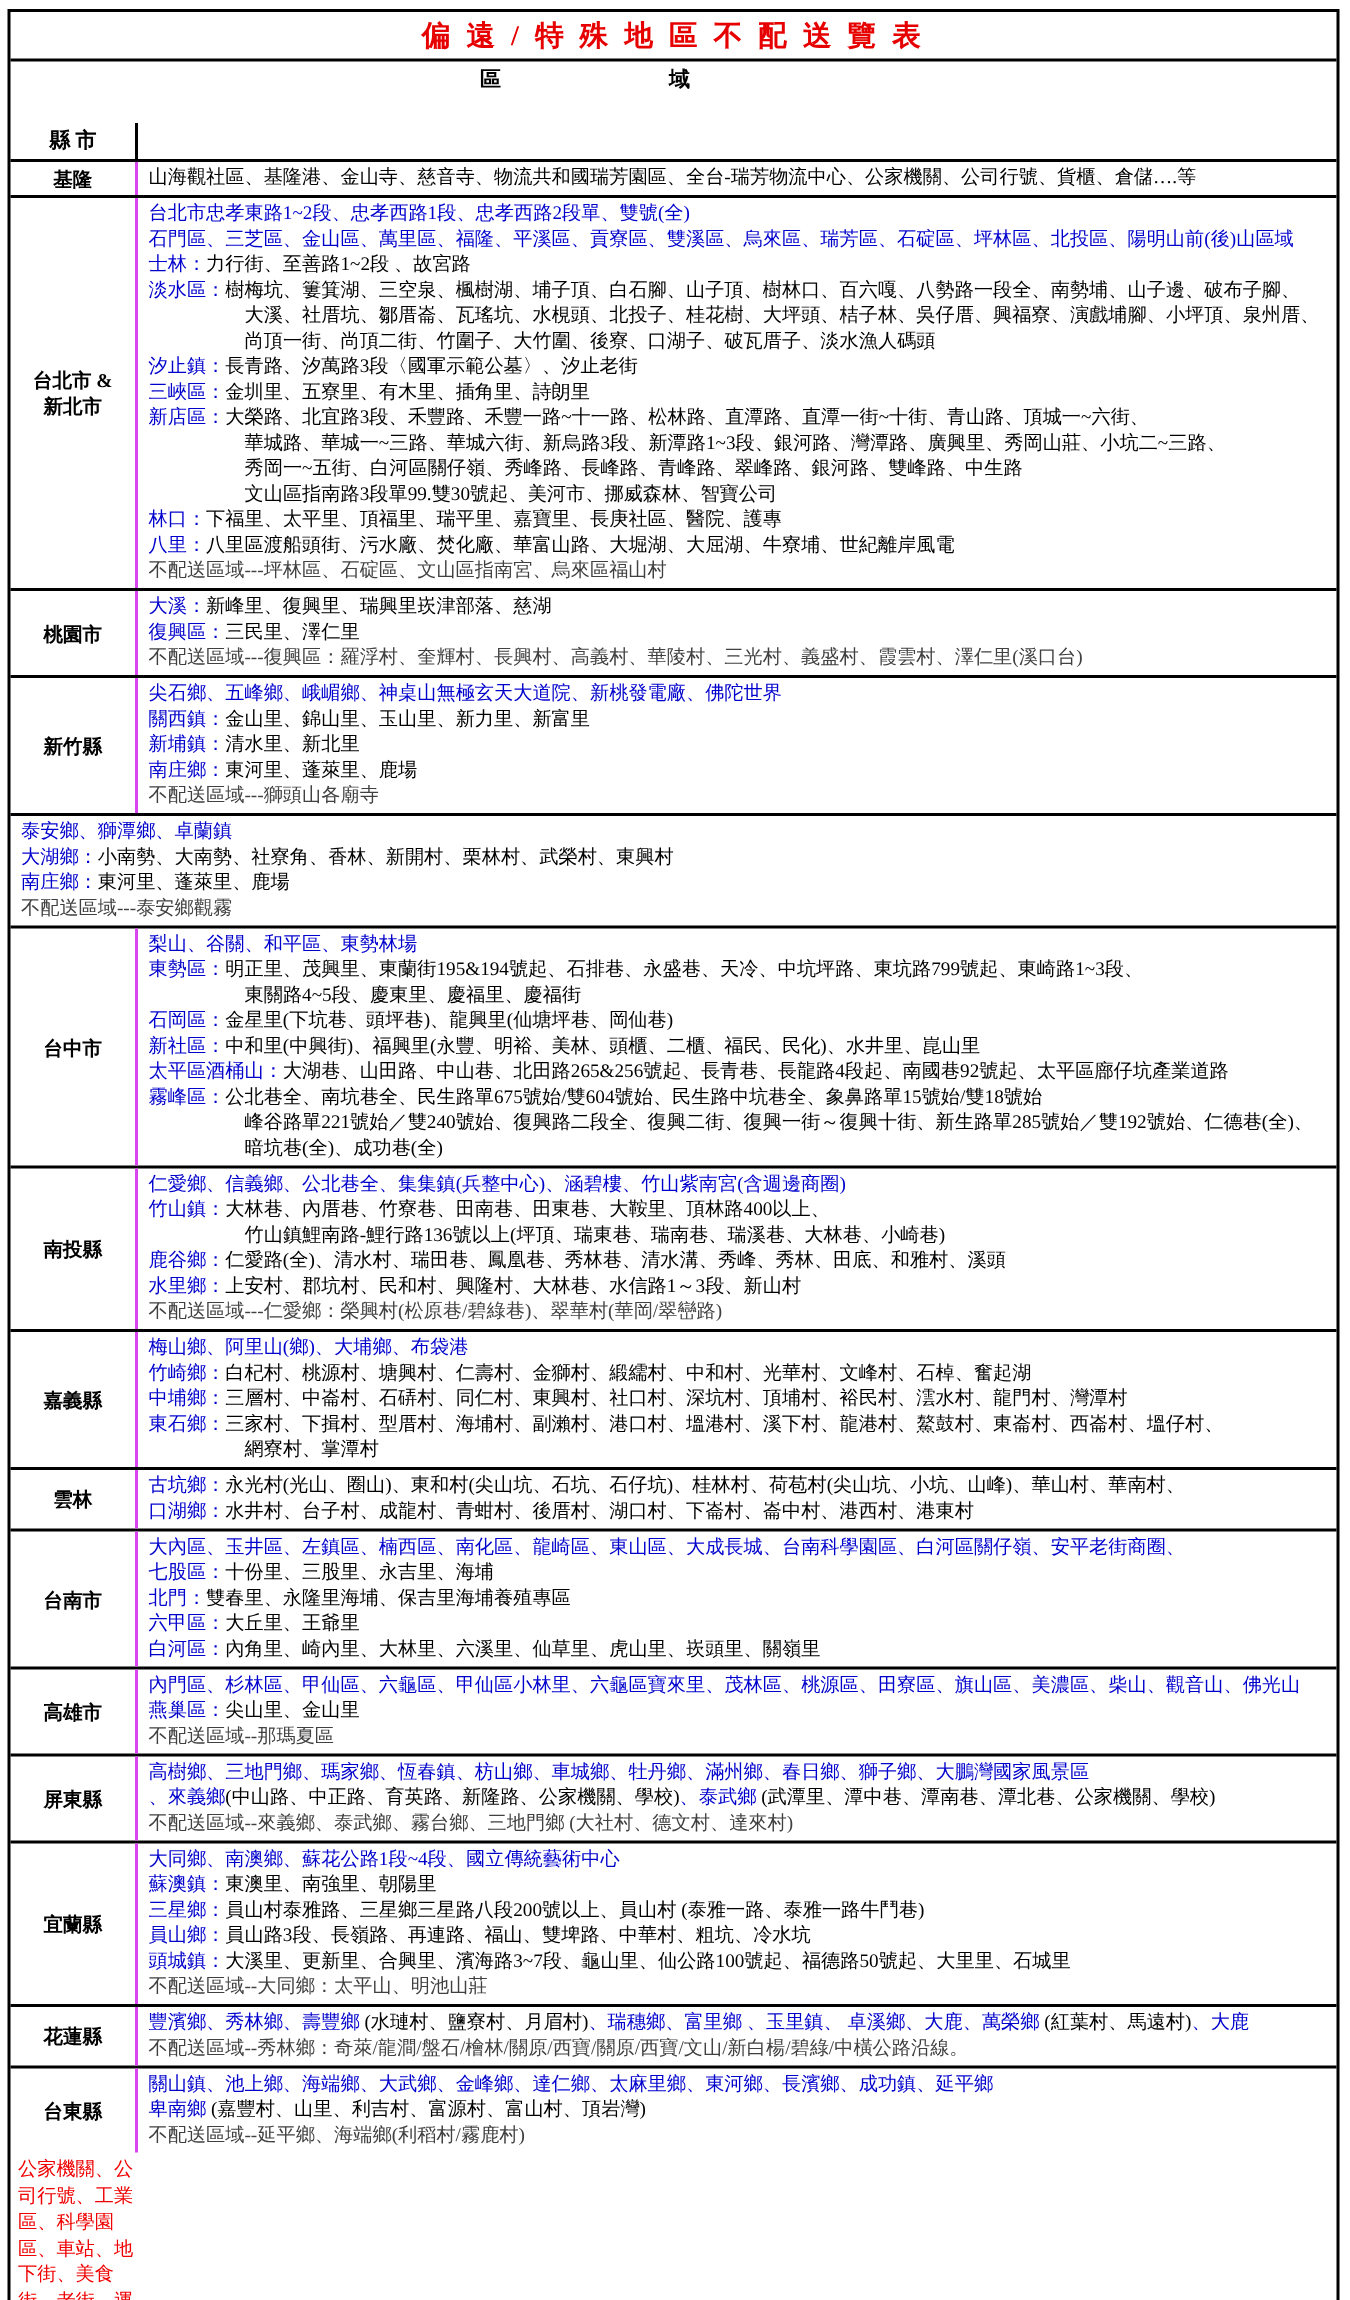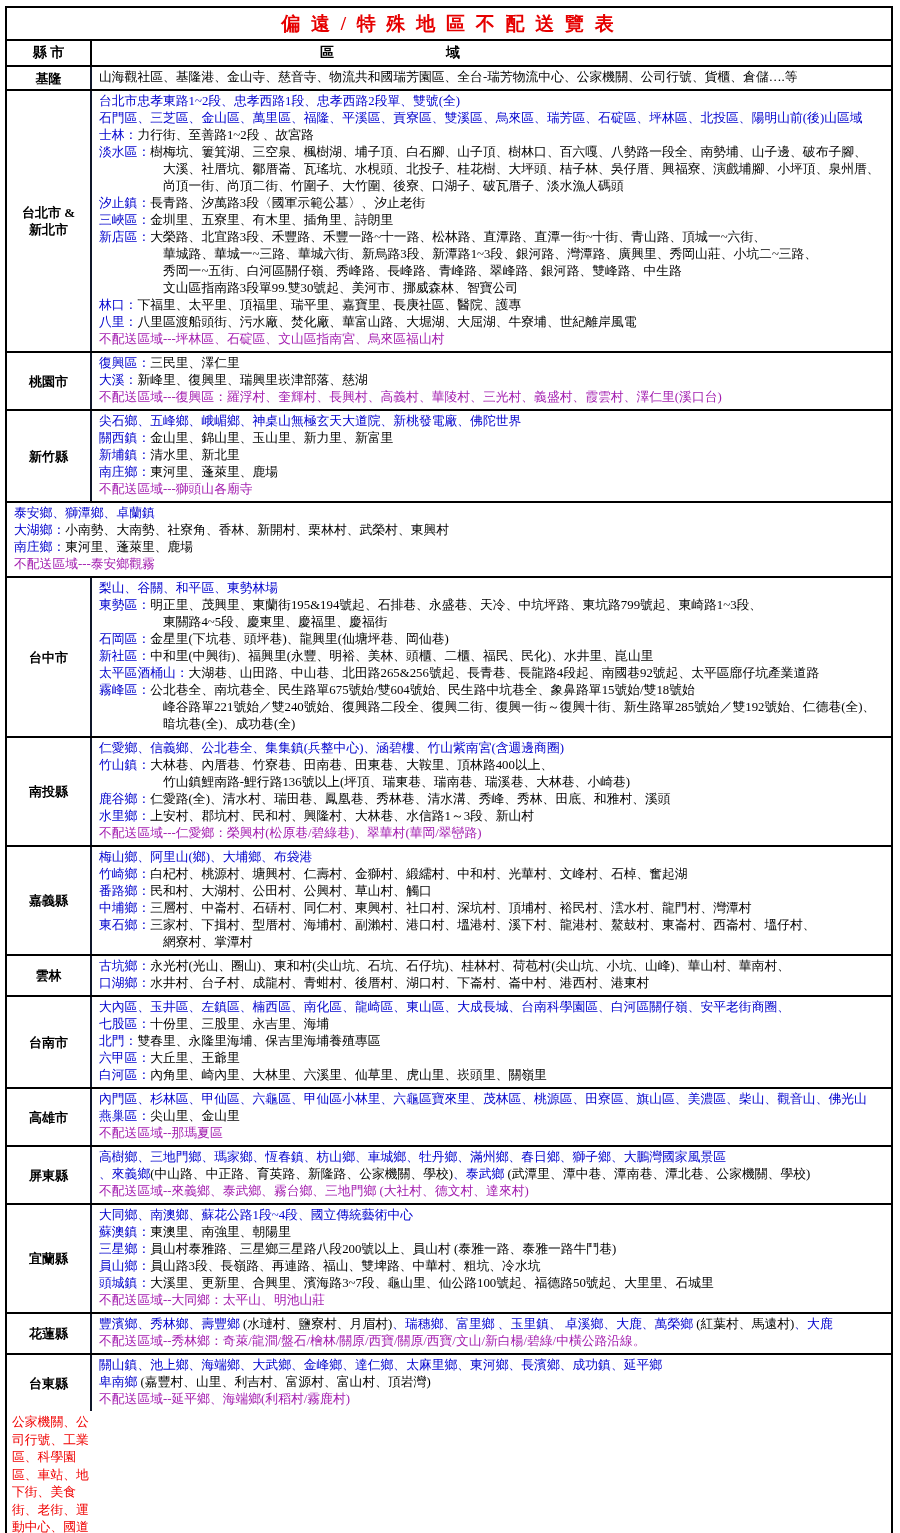--- a/index.html
+++ b/index.html
@@ -9,7 +9,7 @@
   .title-row{border-bottom:2px solid #000;text-align:center;padding:3px 0 2px 0;}
   .title-row span{color:#e60000;font-weight:bold;font-size:19px;letter-spacing:3px;font-family:Liberation Serif, serif;}
   .header-row{display:grid;grid-template-columns:85px 1fr;border-bottom:2px solid #000;}
-  .header-county{border-right:2px solid #000;text-align:center;font-weight:bold;font-size:14px;padding:3px 0;}
+  .header-county{border-right:2px solid #000;text-align:center;font-weight:bold;font-size:14px;padding:3px 0;margin-top:41px;}
   .header-region{font-weight:bold;font-size:14px;padding:3px 0 3px 228px;}
   .row{display:grid;grid-template-columns:85px 1fr;border-bottom:2px solid #000;}
   .row:last-child{border-bottom:none;}

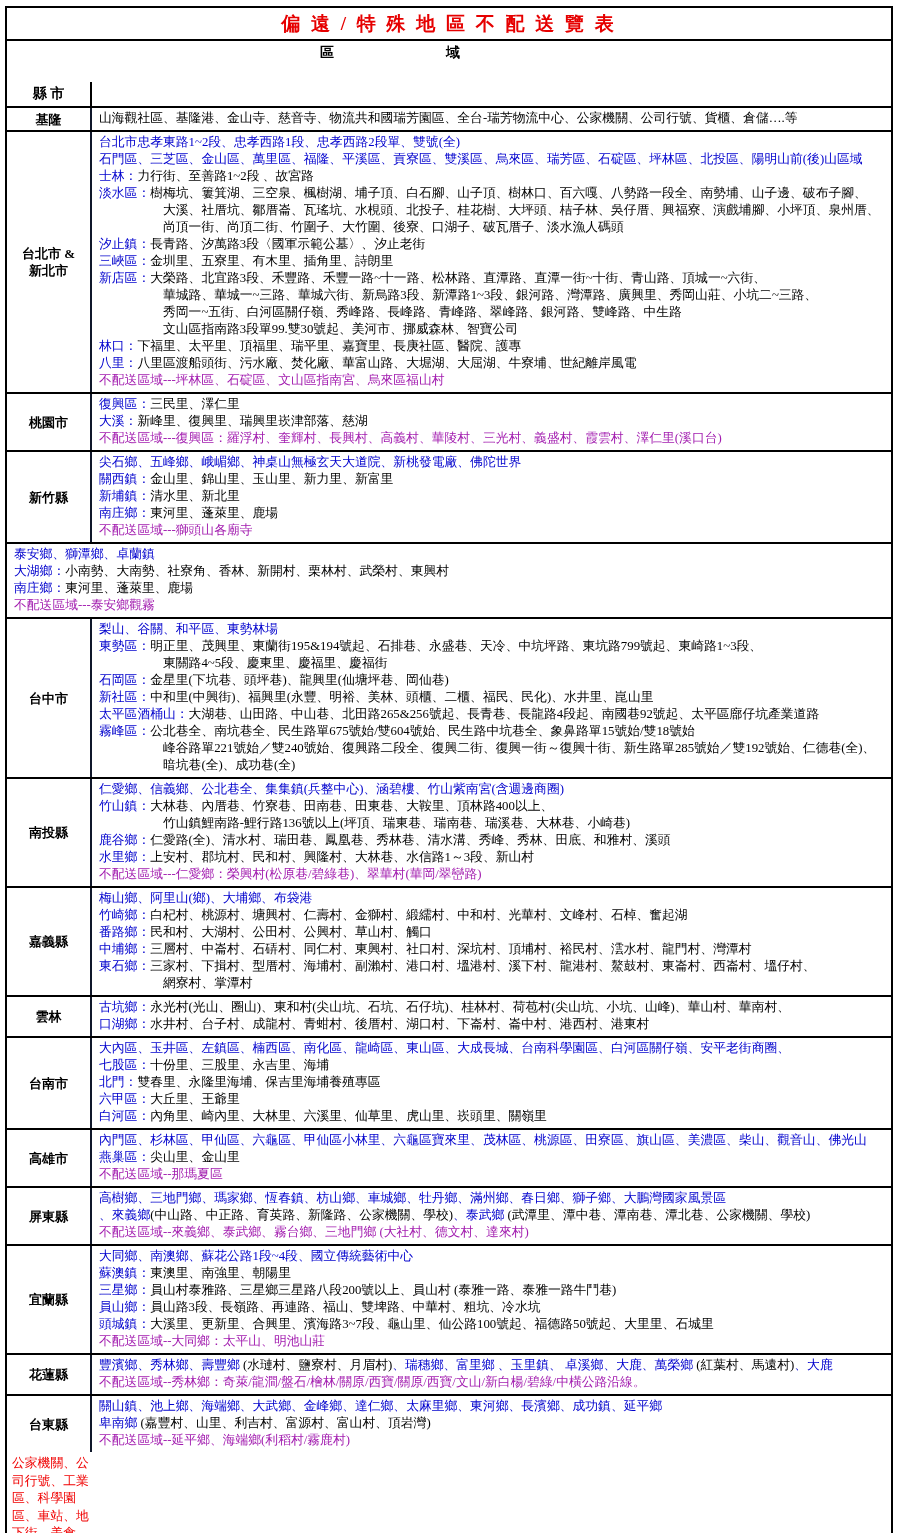--- a/index.html
+++ b/index.html
@@ -13,7 +13,7 @@
   .header-region{font-weight:bold;font-size:14px;padding:3px 0 3px 228px;}
   .row{display:grid;grid-template-columns:85px 1fr;border-bottom:2px solid #000;}
   .row:last-child{border-bottom:none;}
-  .county{border-right:2px solid #0f172a;display:flex;align-items:center;justify-content:center;
+  .county{border-right:2px solid #d946ef;display:flex;align-items:center;justify-content:center;
           text-align:center;font-size:13px;font-weight:bold;white-space:pre-line;line-height:17px;padding:2px 1px;}
   .region{padding:2px 3px 3px 7px;border-radius:10px;}
   .line{font-size:12.8px;line-height:17px;white-space:nowrap;}

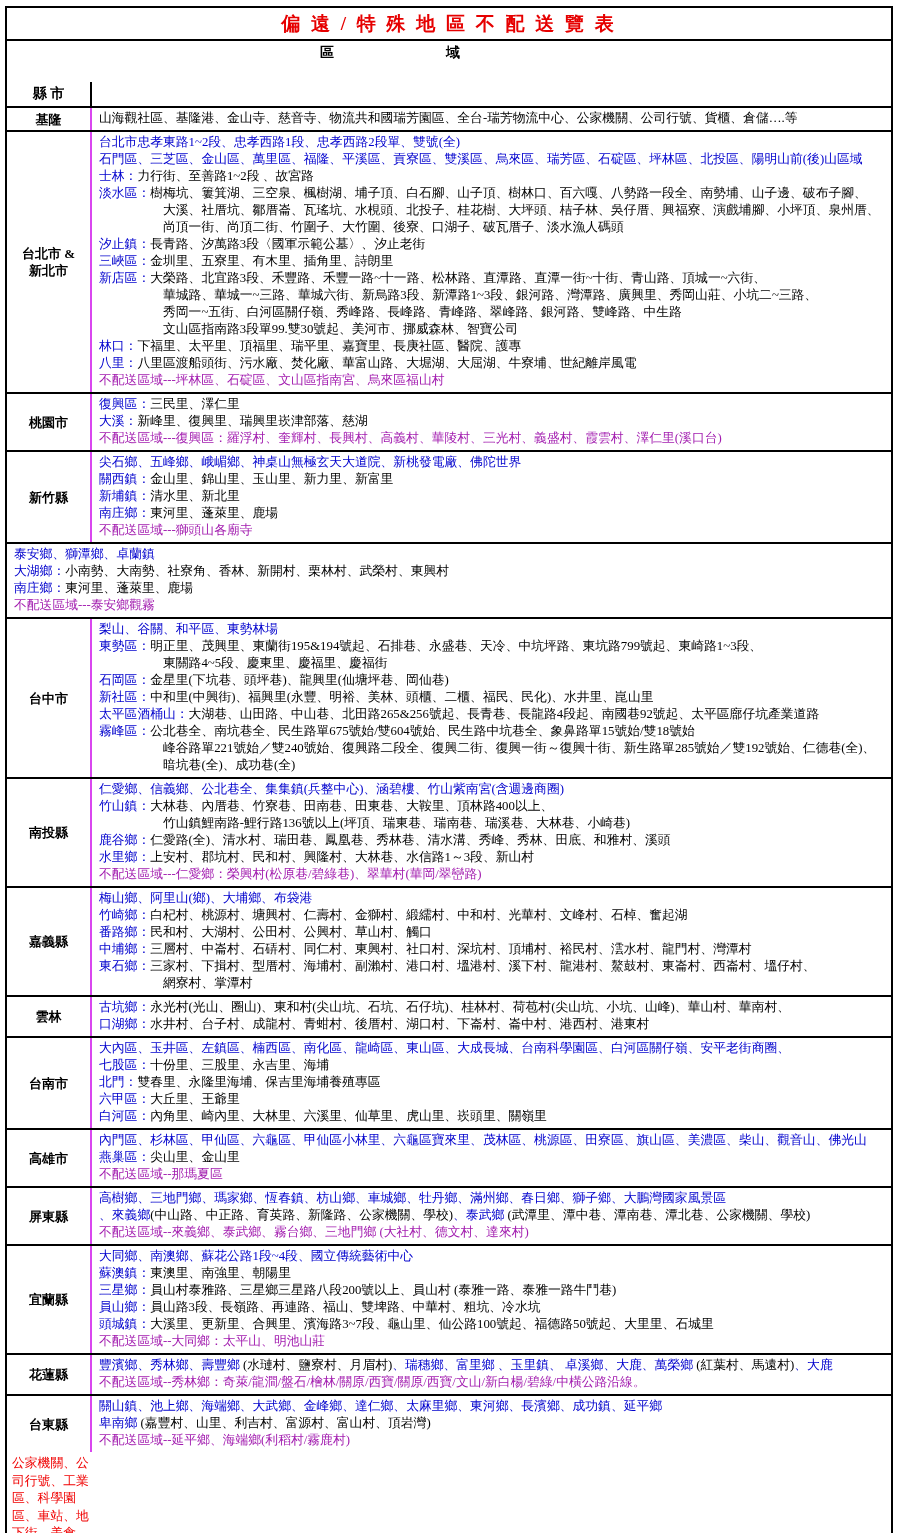--- a/index.html
+++ b/index.html
@@ -20,7 +20,7 @@
   .line.indent{padding-left:64px;}
   .seg-b{color:#0000cd;margin-top:13px;}
   .seg-k{color:#000000;}
-  .seg-r{color:#a21caf;}
+  .seg-r{color:#404040;}
   .footer-row{border-bottom:none;padding:3px 5px 4px 5px;}
   .footer-row p{margin:0;color:#f00000;font-size:12.8px;line-height:17.5px;}
 </style>

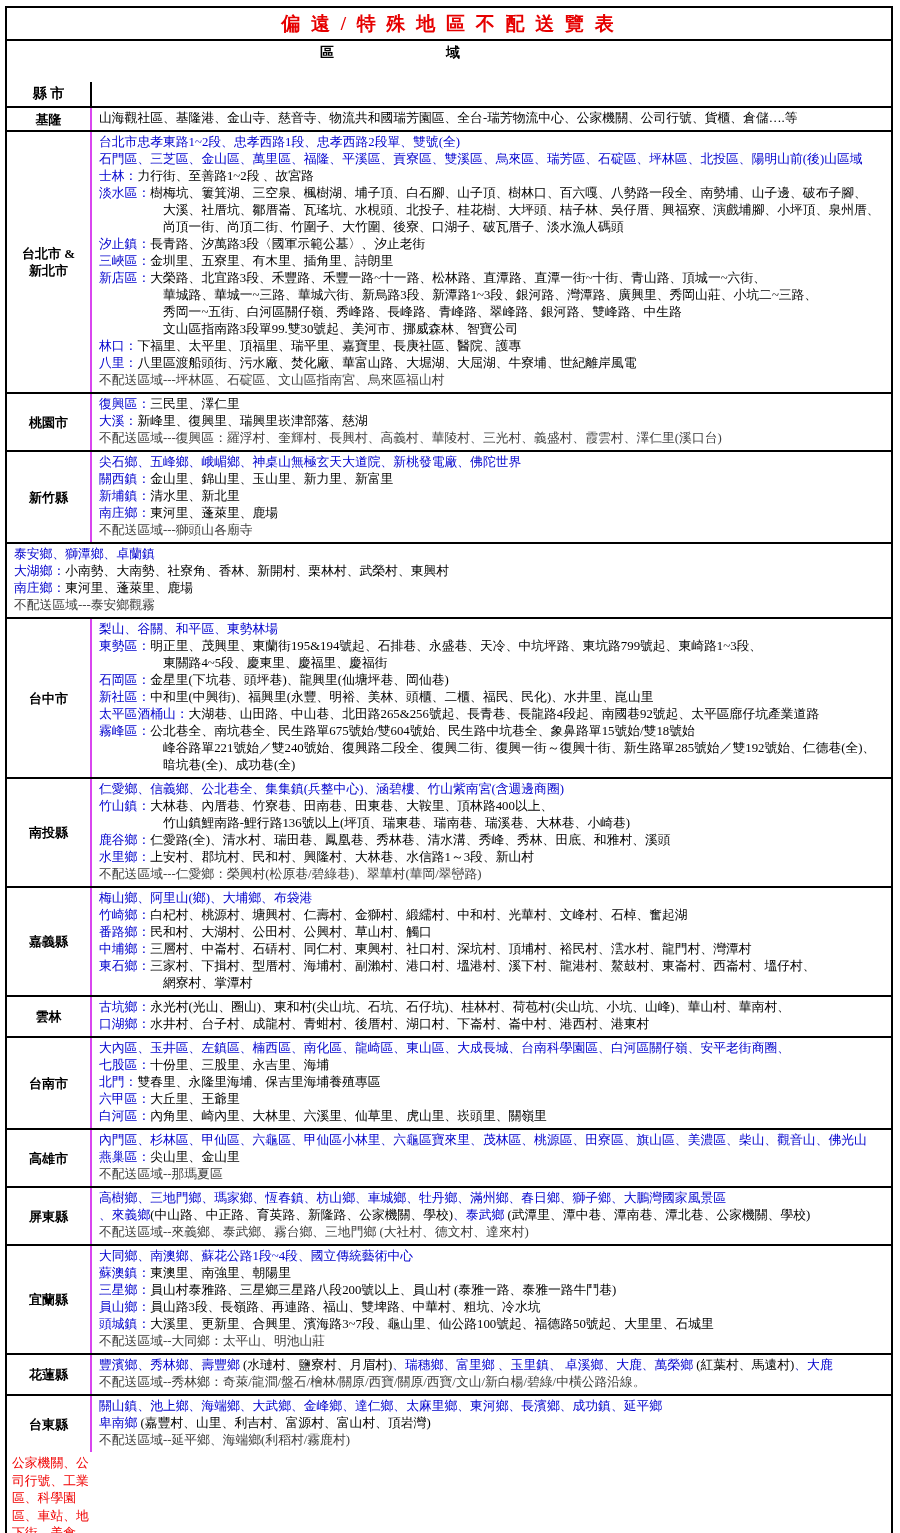--- a/index.html
+++ b/index.html
@@ -67,8 +67,8 @@
         <div class="row">
           <div class="county">桃園市</div>
           <div class="region">
+            <div class="line"><span class="seg-b">大溪：</span><span class="seg-k">新峰里、復興里、瑞興里崁津部落、慈湖</span></div>
             <div class="line"><span class="seg-b">復興區：</span><span class="seg-k">三民里、澤仁里</span></div>
-            <div class="line"><span class="seg-b">大溪：</span><span class="seg-k">新峰里、復興里、瑞興里崁津部落、慈湖</span></div>
             <div class="line"><span class="seg-r">不配送區域---復興區：羅浮村、奎輝村、長興村、高義村、華陵村、三光村、義盛村、霞雲村、澤仁里(溪口台)</span></div>
           </div>
         </div>

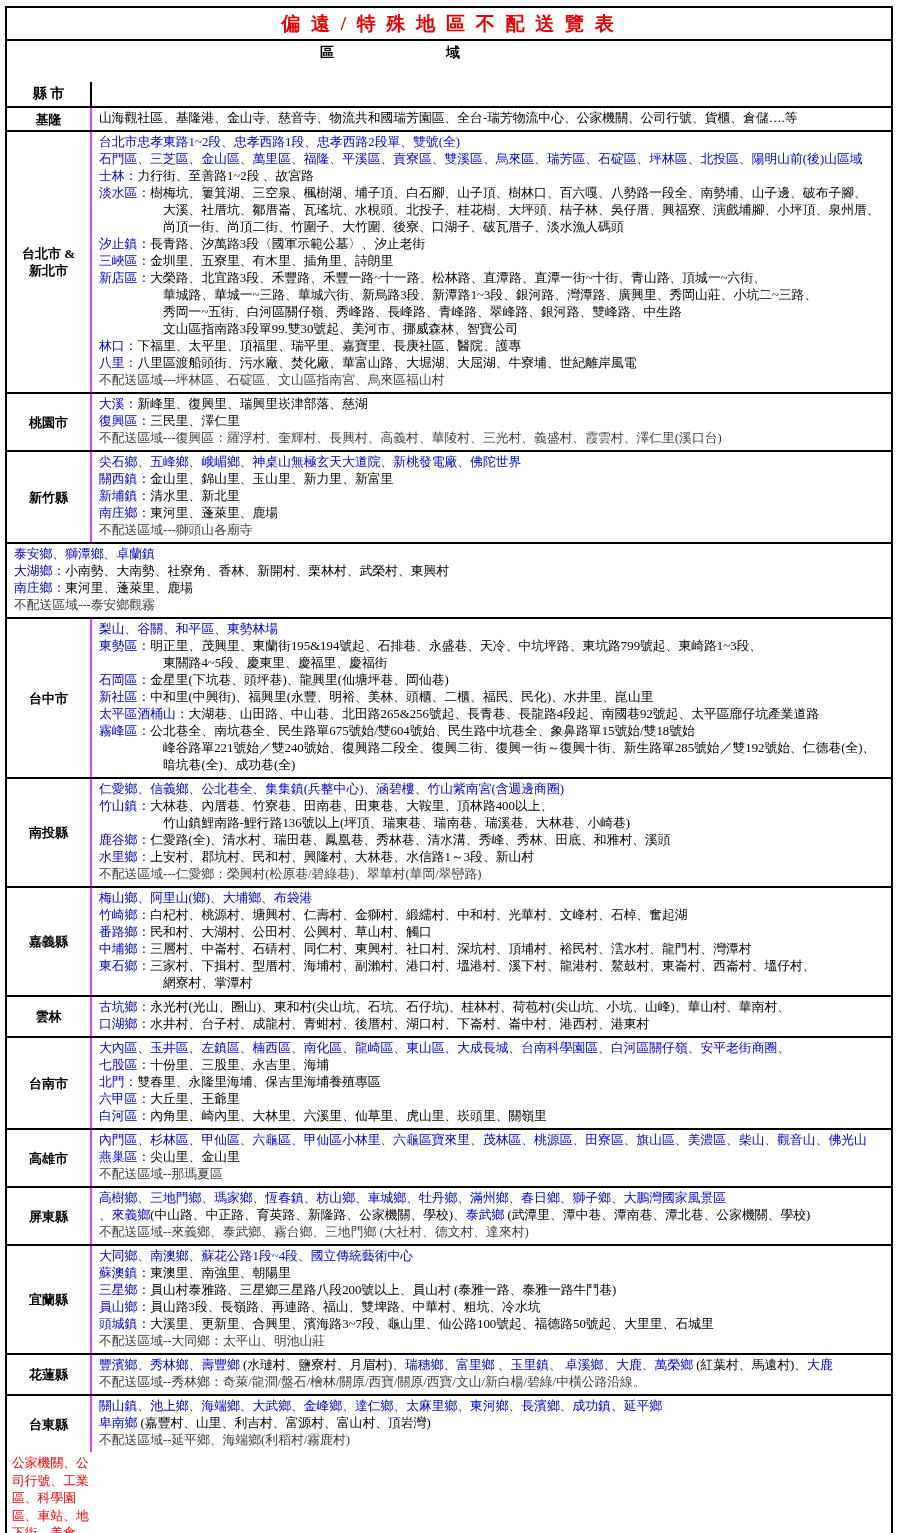--- a/index.html
+++ b/index.html
@@ -120,7 +120,6 @@
           <div class="region">
             <div class="line"><span class="seg-b">梅山鄉、阿里山(鄉)、大埔鄉、布袋港</span></div>
             <div class="line"><span class="seg-b">竹崎鄉：</span><span class="seg-k">白杞村、桃源村、塘興村、仁壽村、金獅村、緞繻村、中和村、光華村、文峰村、石棹、奮起湖</span></div>
-            <div class="line"><span class="seg-b">番路鄉：</span><span class="seg-k">民和村、大湖村、公田村、公興村、草山村、觸口</span></div>
             <div class="line"><span class="seg-b">中埔鄉：</span><span class="seg-k">三層村、中崙村、石硦村、同仁村、東興村、社口村、深坑村、頂埔村、裕民村、澐水村、龍門村、灣潭村</span></div>
             <div class="line"><span class="seg-b">東石鄉：</span><span class="seg-k">三家村、下揖村、型厝村、海埔村、副瀨村、港口村、塭港村、溪下村、龍港村、鰲鼓村、東崙村、西崙村、塭仔村、</span></div>
             <div class="line indent"><span class="seg-k">網寮村、掌潭村</span></div>

